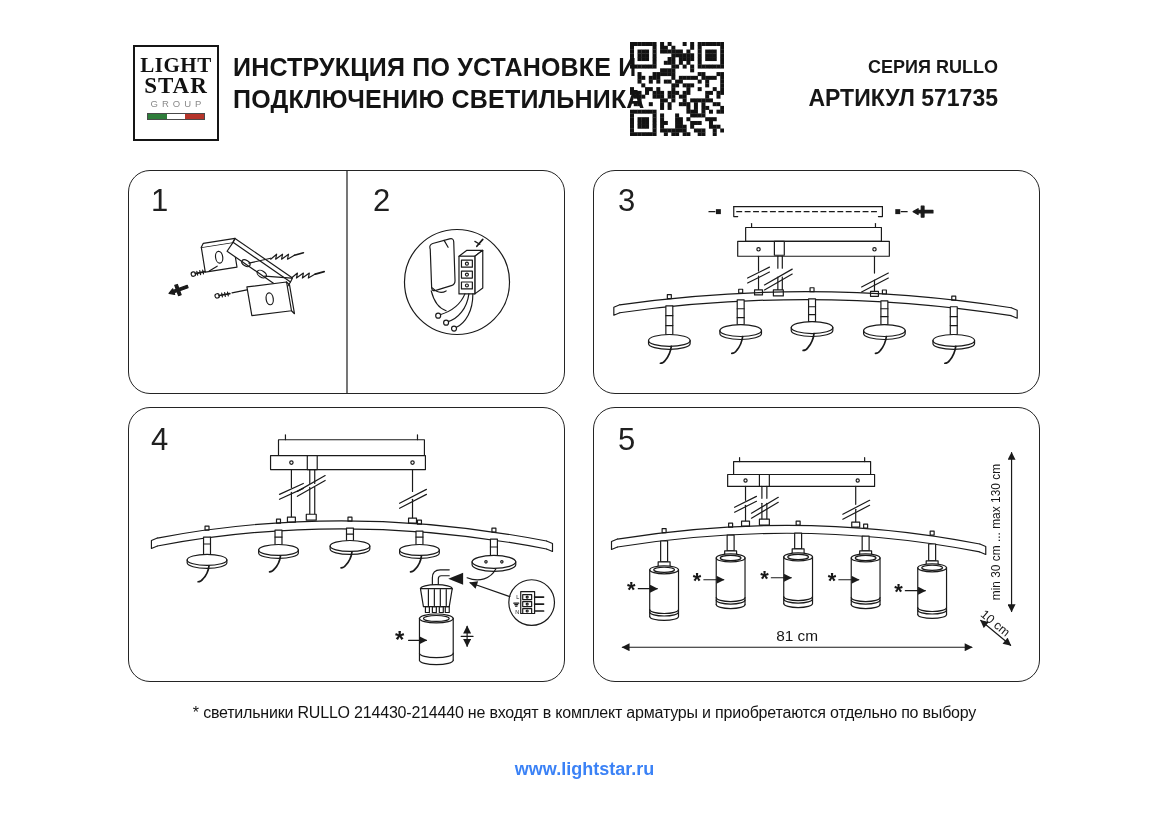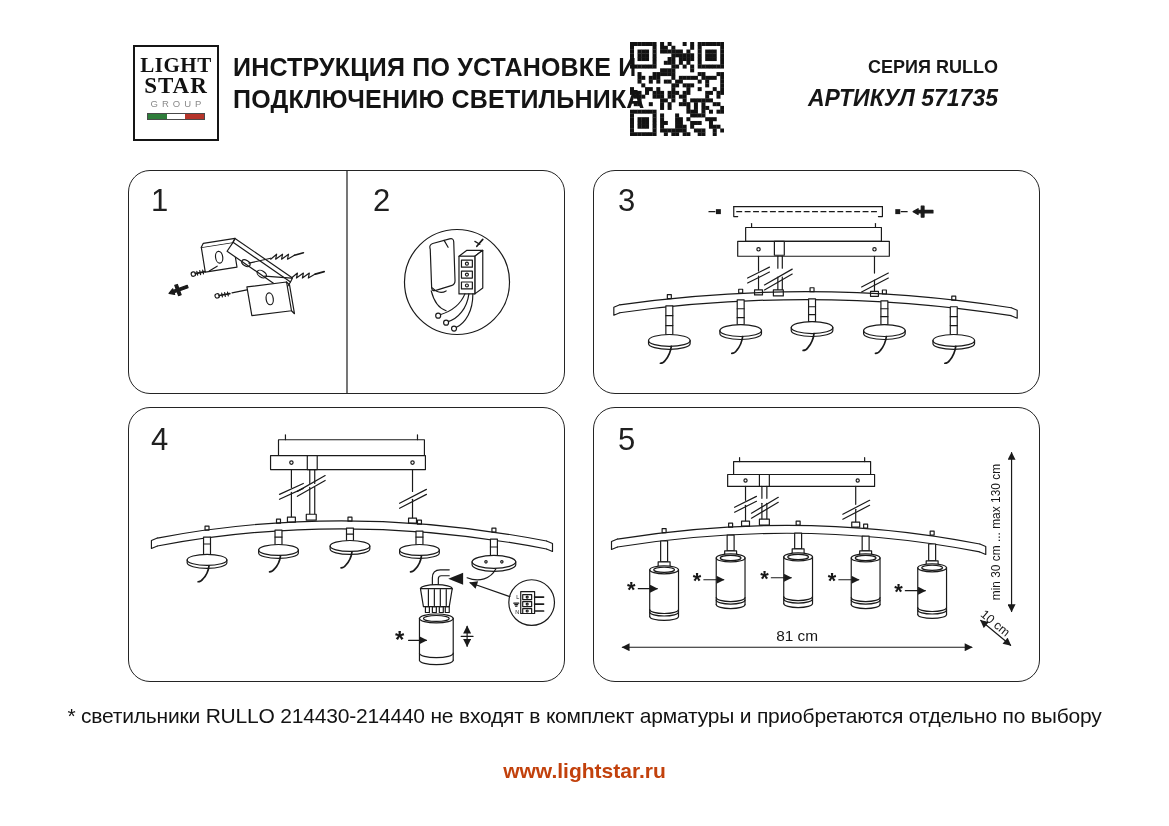--- a/index.html
+++ b/index.html
@@ -24,7 +24,7 @@
   .qr { left:630px; top:42px; width:94px; height:94px; }
   .series-block { left:770px; top:57px; width:228px; text-align:right; }
   .series-name { font-size:18px; font-weight:bold; margin-bottom:7px; }
-  .article { font-size:23px; font-weight:bold;font-style:italic; }
+  .article { font-size:23px; font-weight:bold; }
 
   
   .panel { position:absolute; border:1.6px solid #242424; border-radius:22px; background:#fff; overflow:hidden; }

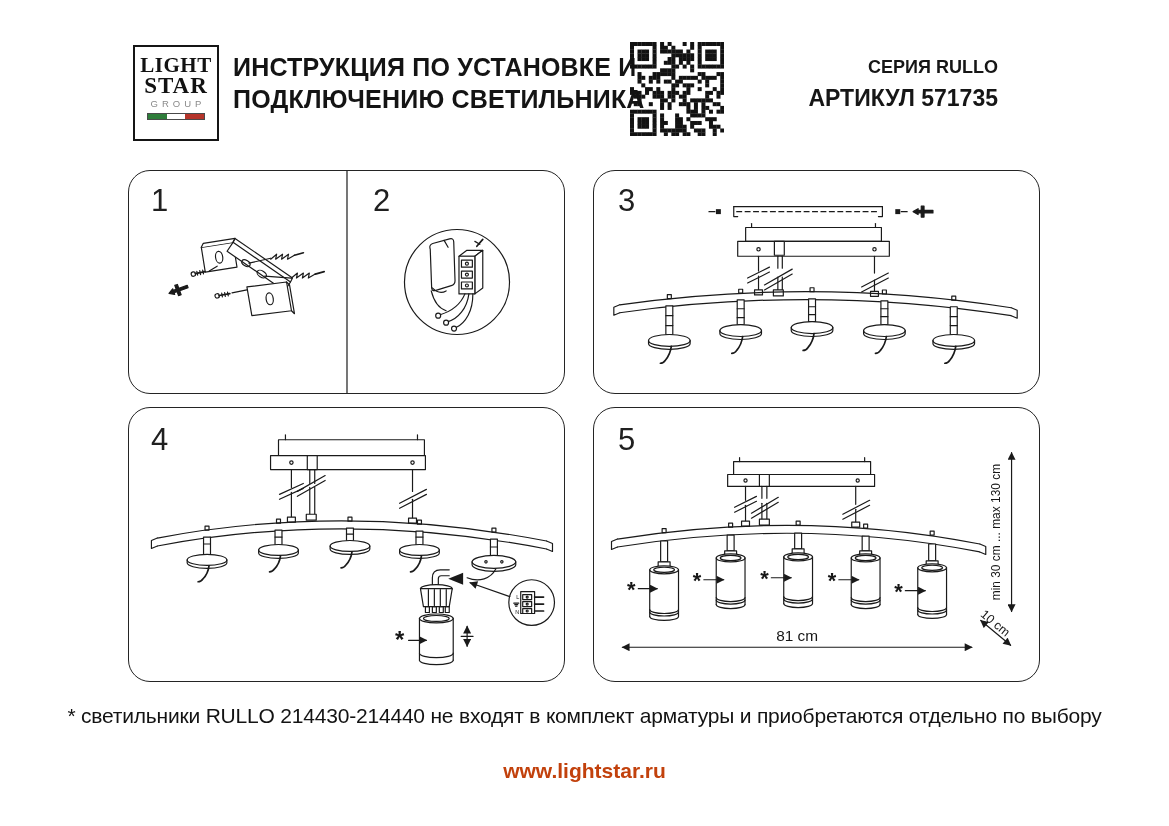--- a/index.html
+++ b/index.html
@@ -44,7 +44,7 @@
   .art text { stroke:none; fill:#161616; font-family:"Liberation Sans", sans-serif; }
 
   
-  .note { left:0; top:704px; width:100%; text-align:center; font-size:21px; letter-spacing:-0.2px; color:#131313; }
+  .note { left:0; top:704px; width:100%; text-align:center; font-size:16px; letter-spacing:-0.2px; color:#131313; }
   .site { left:0; top:759px; width:100%; text-align:center; font-size:21px; font-weight:bold; color:#c2410c; }
 </style>
 </head>

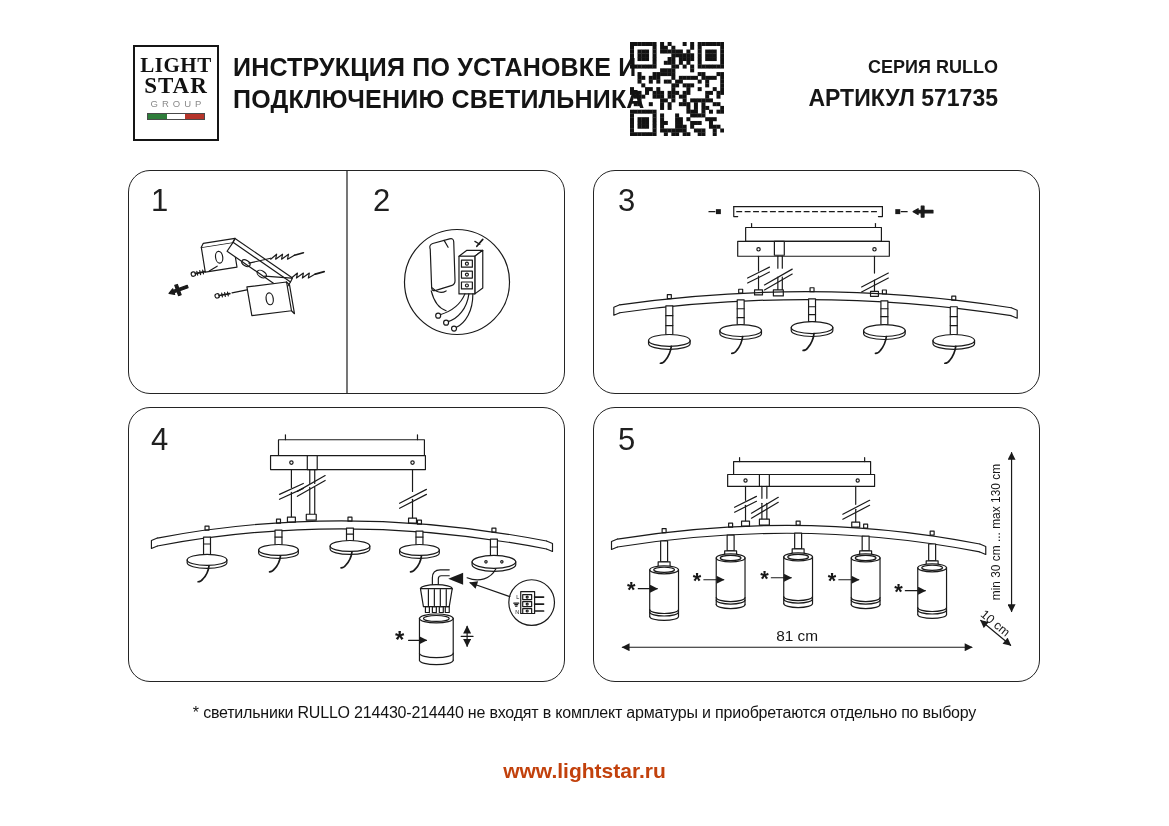--- a/index.html
+++ b/index.html
@@ -45,7 +45,7 @@
 
   
   .note { left:0; top:704px; width:100%; text-align:center; font-size:16px; letter-spacing:-0.2px; color:#131313; }
-  .site { left:0; top:759px; width:100%; text-align:center; font-size:21px; font-weight:bold; color:#c2410c; }
+  .site { left:0; top:759px; width:100%; text-align:center; font-size:18px; font-weight:bold; color:#3b82f6; }
 </style>
 </head>
 <body>

